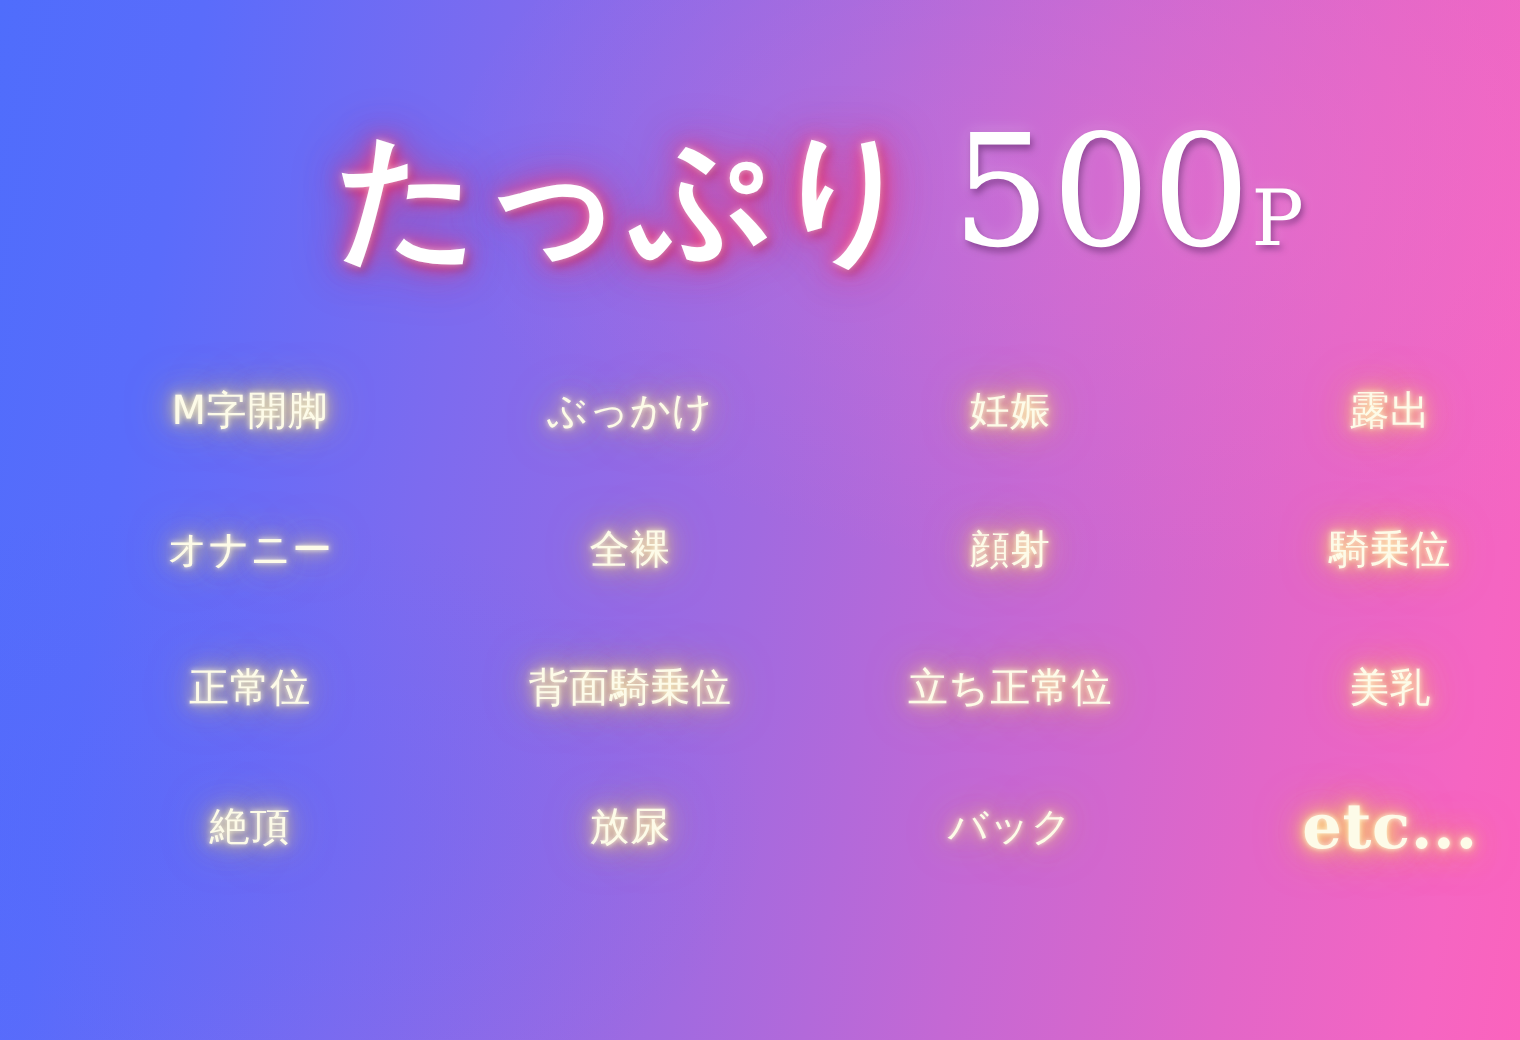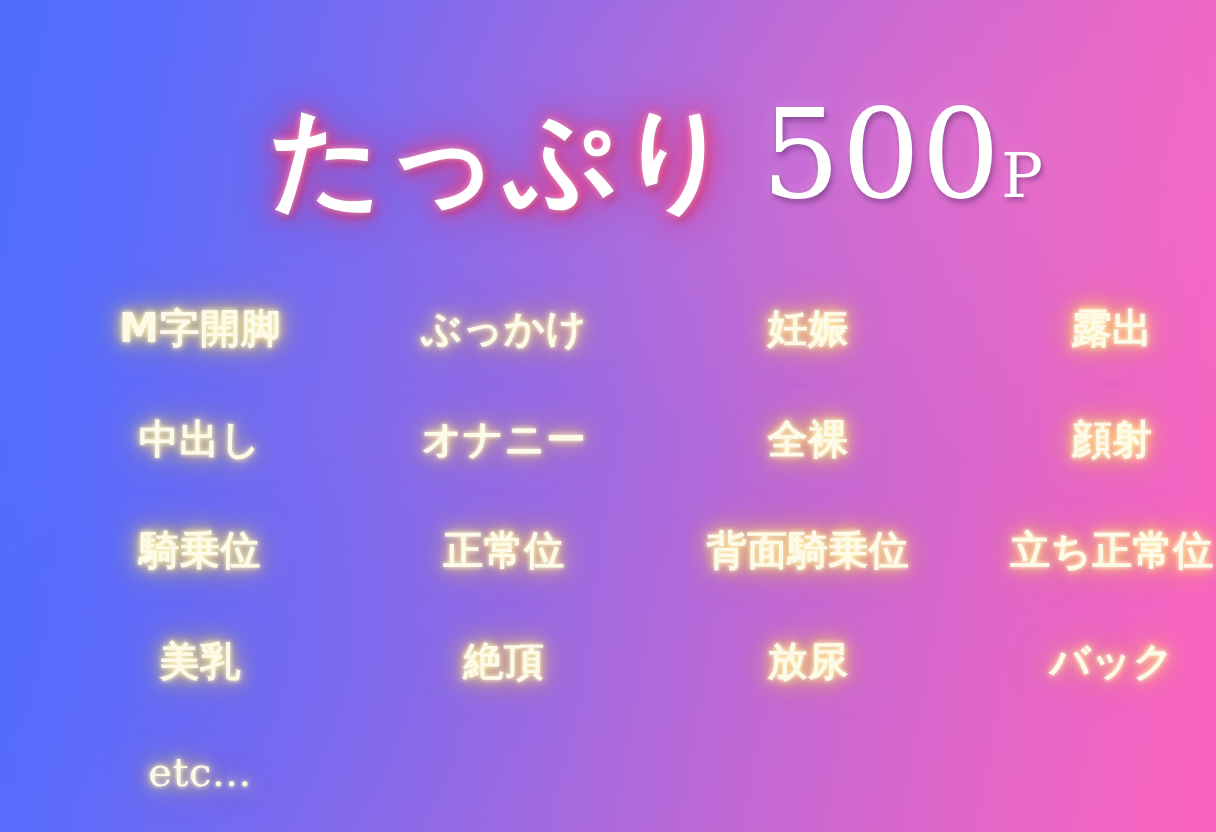--- a/index.html
+++ b/index.html
@@ -127,8 +127,8 @@
 
   .tag {
     font-family: "DejaVu Sans", "Liberation Sans", sans-serif;
-    font-weight: 700;
-    font-size: 40px;
+    font-weight: 400;
+    font-size: 32px;
     line-height: 1;
     white-space: nowrap;
     color: #fdfbe8;

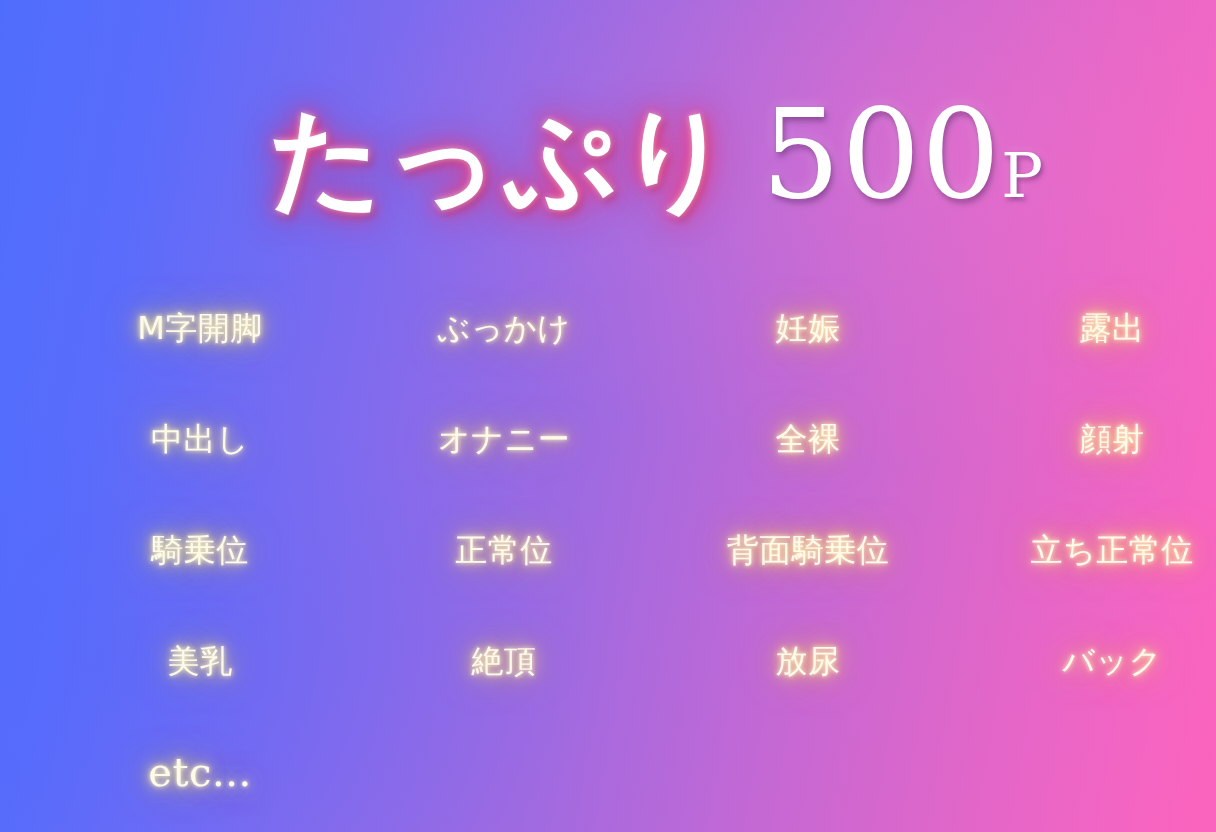--- a/index.html
+++ b/index.html
@@ -171,9 +171,6 @@
         </div>
 
       <div class="tag-cell">
-          <span class="tag">中出し</span>
-        </div>
-      <div class="tag-cell">
           <span class="tag">オナニー</span>
         </div>
       <div class="tag-cell">

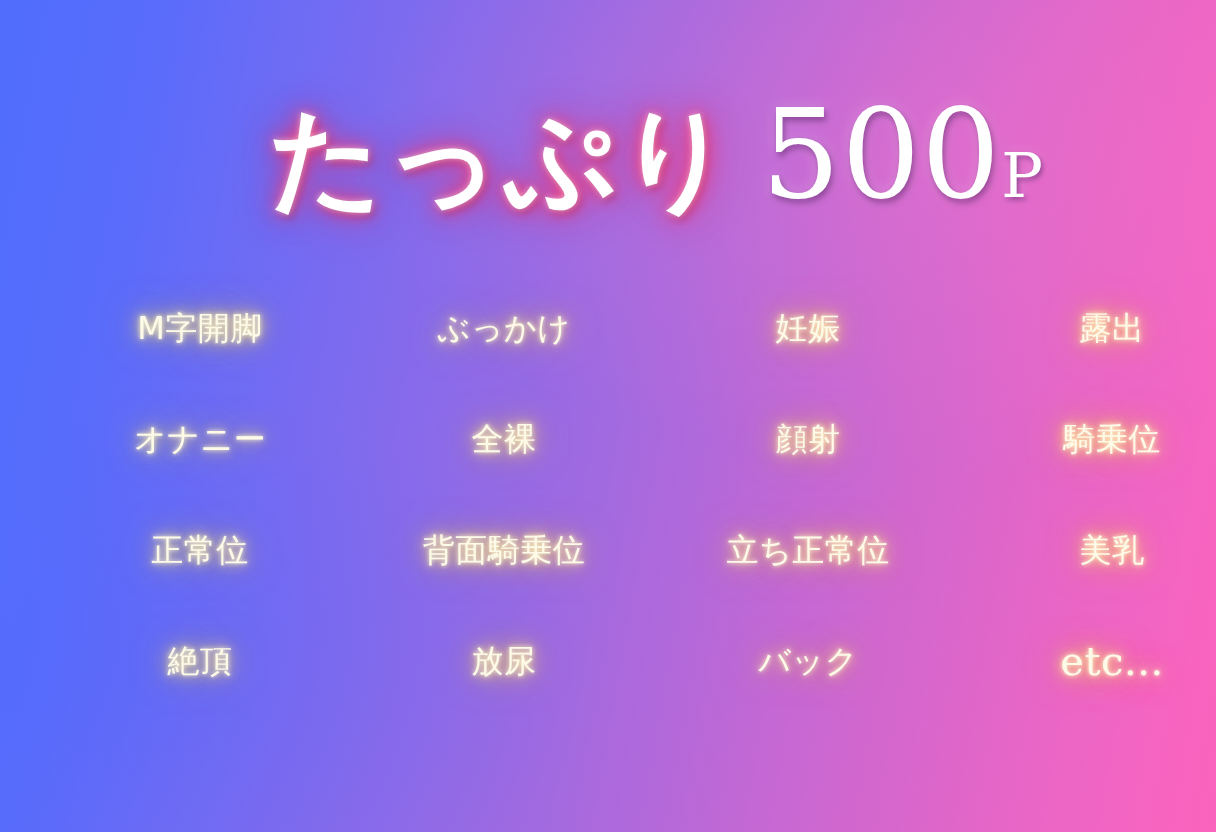--- a/index.html
+++ b/index.html
@@ -142,8 +142,8 @@
 
   .tag.latin {
     font-family: "DejaVu Serif", "Liberation Serif", serif;
-    font-weight: 400;
-    font-size: 40px;
+    font-weight: 700;
+    font-size: 50px;
   }
 </style>
 </head>

